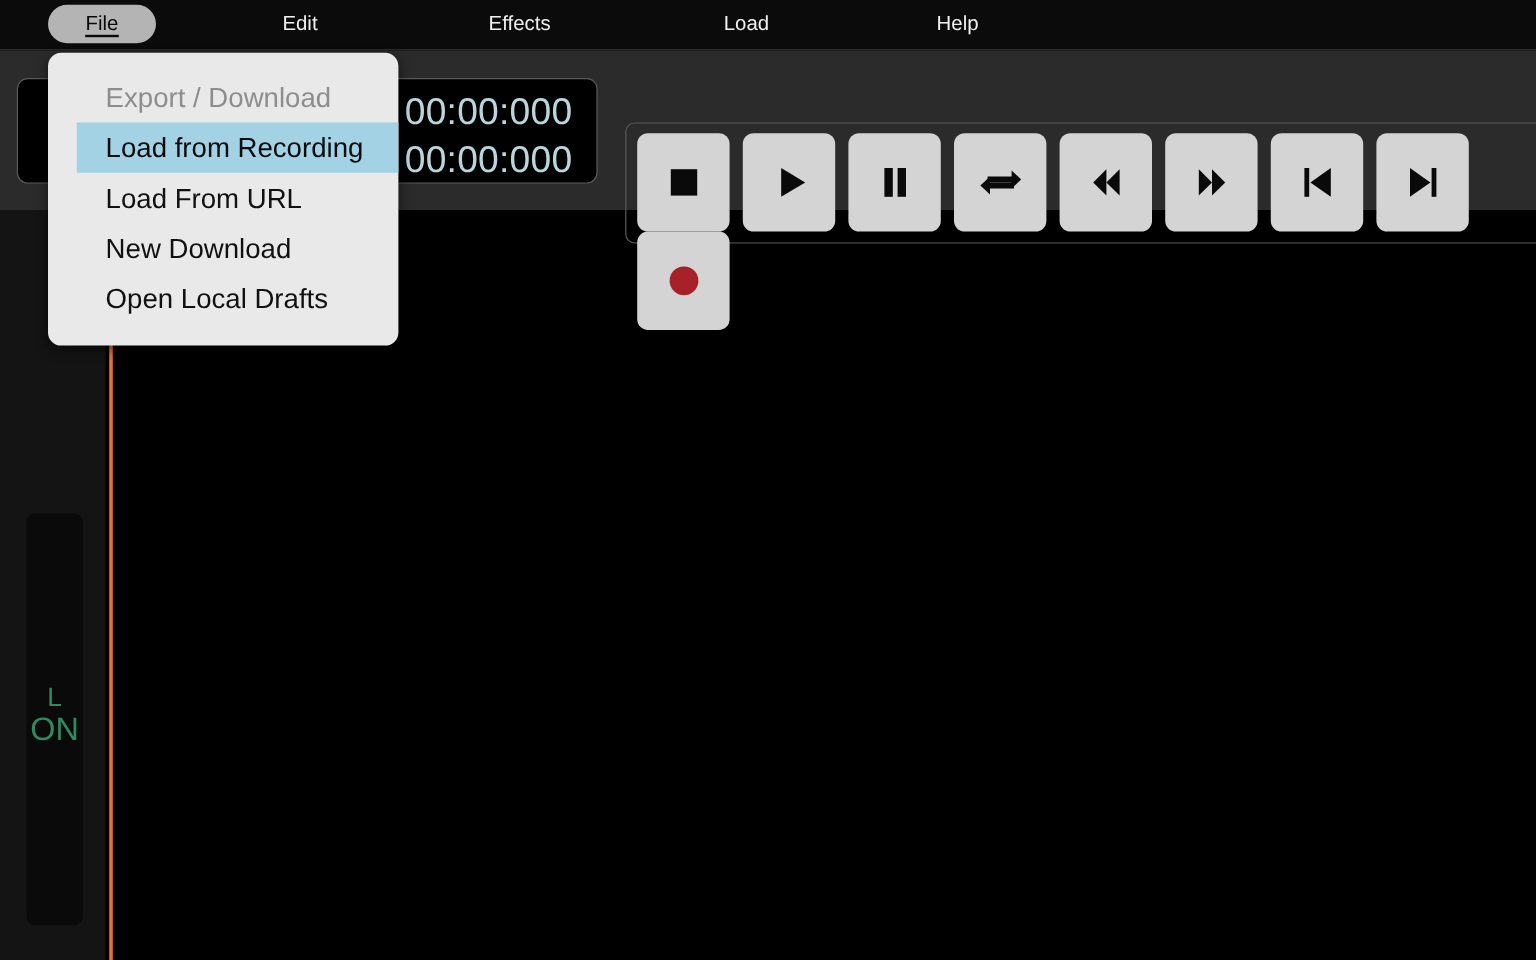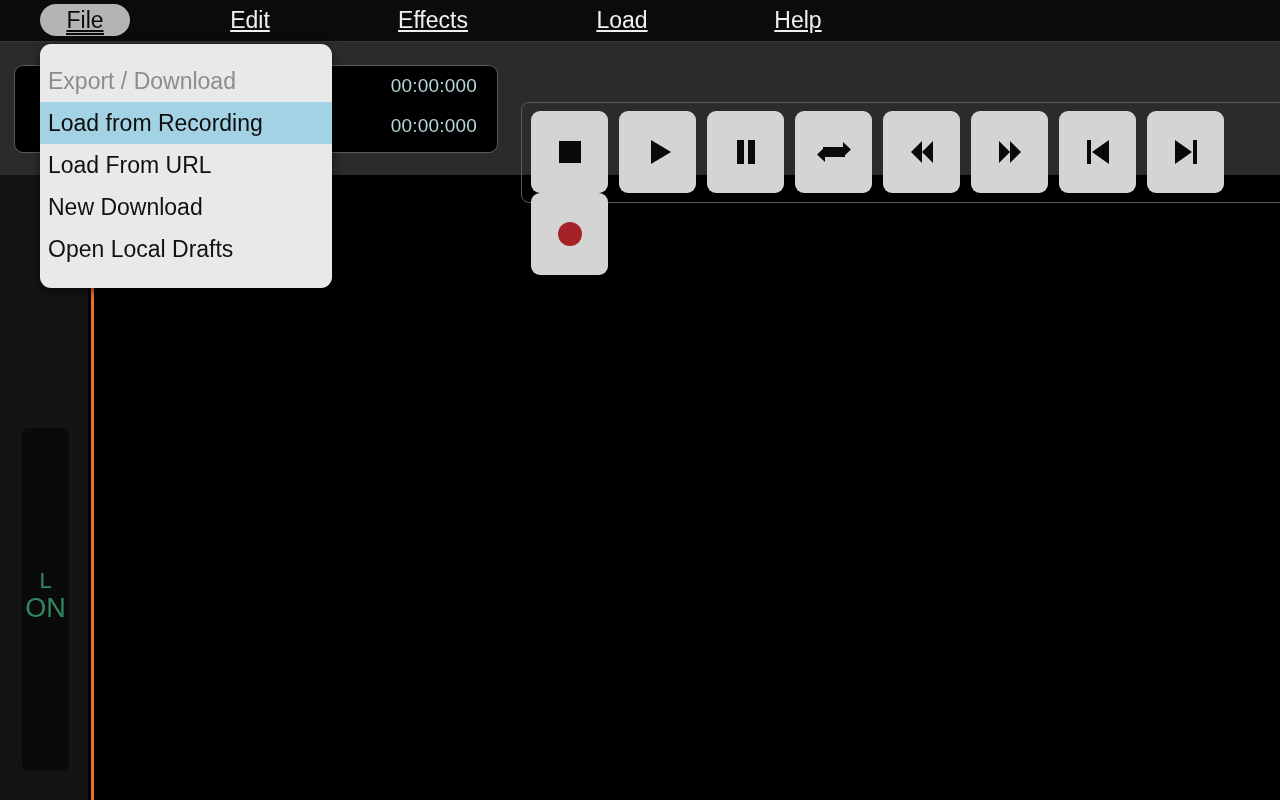--- a/index.html
+++ b/index.html
@@ -40,14 +40,13 @@
     height: 32px;
     line-height: 32px;
     color: #f0f0f0;
-    font-size: 23px;
+    font-size: 17px;
     text-align: center;
     white-space: nowrap;
     padding: 0 14px;
     border-radius: 16px;
     box-sizing: border-box;
     cursor: default;
-    text-decoration: underline;
   }
   .menubar-item.active {
     background: #b4b4b4;

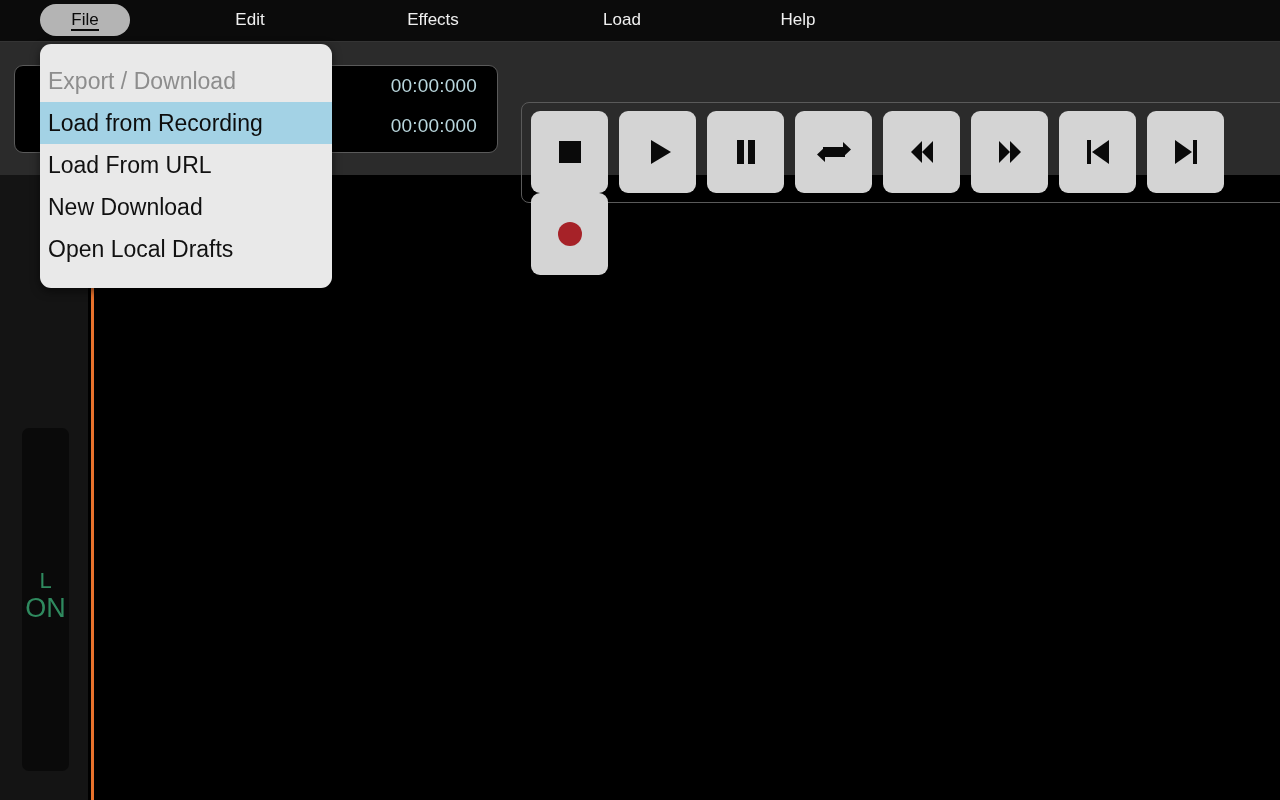--- a/index.html
+++ b/index.html
@@ -190,11 +190,12 @@
   .dd-item {
     height: 42px;
     line-height: 42px;
-    padding-left: 8px;
+    padding-left: 24px;
     font-size: 23px;
     color: #111111;
     white-space: nowrap;
     cursor: default;
+    margin-left: 24px;
   }
   .dd-item.disabled { color: #8d8d8d; }
   .dd-item.highlight { background: #a3d2e5; color: #0d0d0d; }

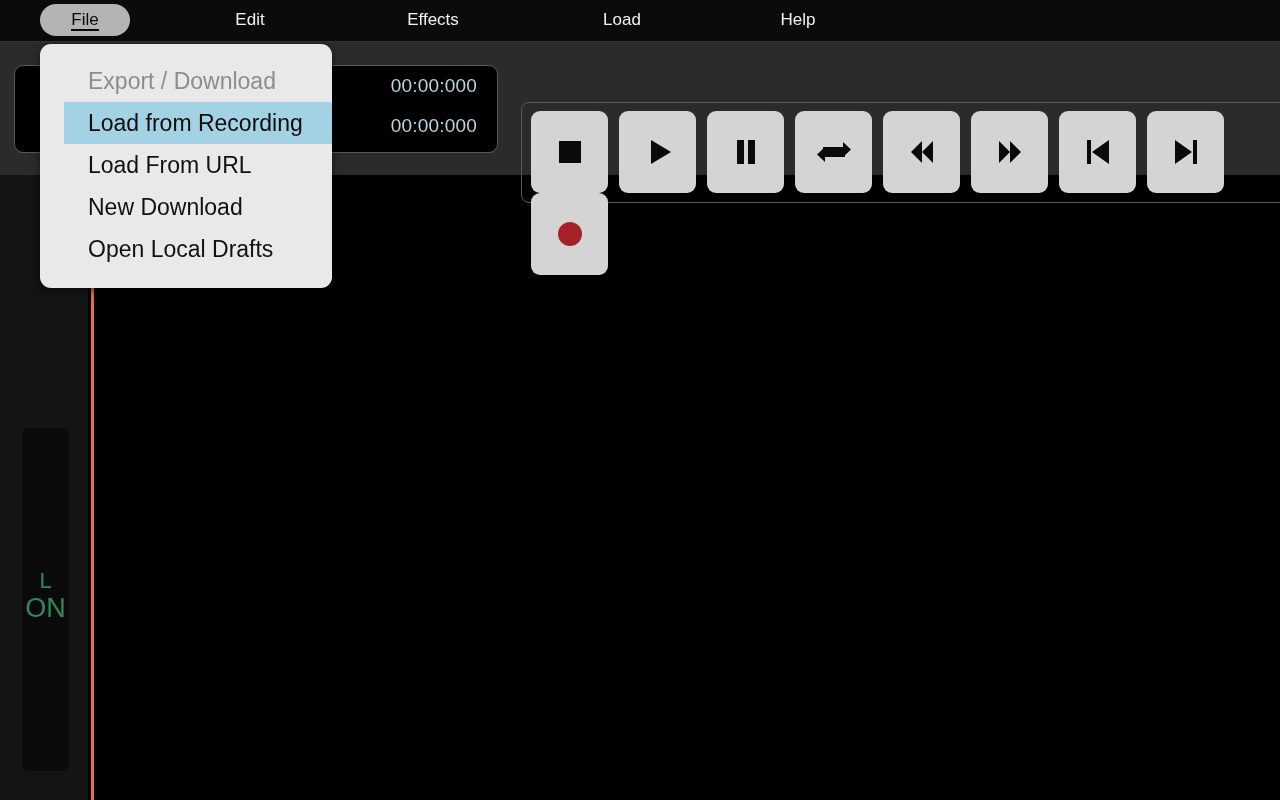--- a/index.html
+++ b/index.html
@@ -86,7 +86,7 @@
     width: 160px;
     text-align: right;
     color: #b9d6dd;
-    font-size: 19px;
+    font-size: 31px;
     font-family: "Liberation Sans", sans-serif;
     letter-spacing: 0.2px;
     white-space: nowrap;

